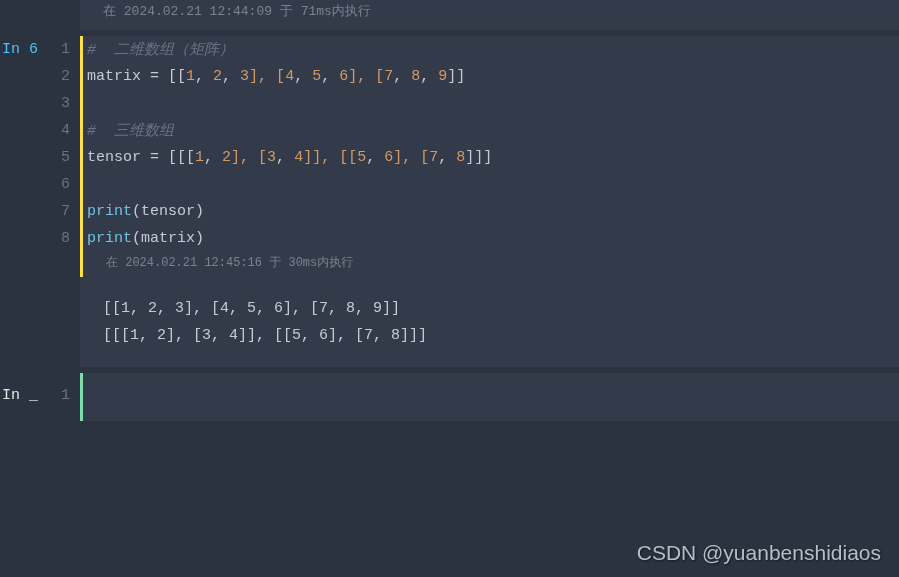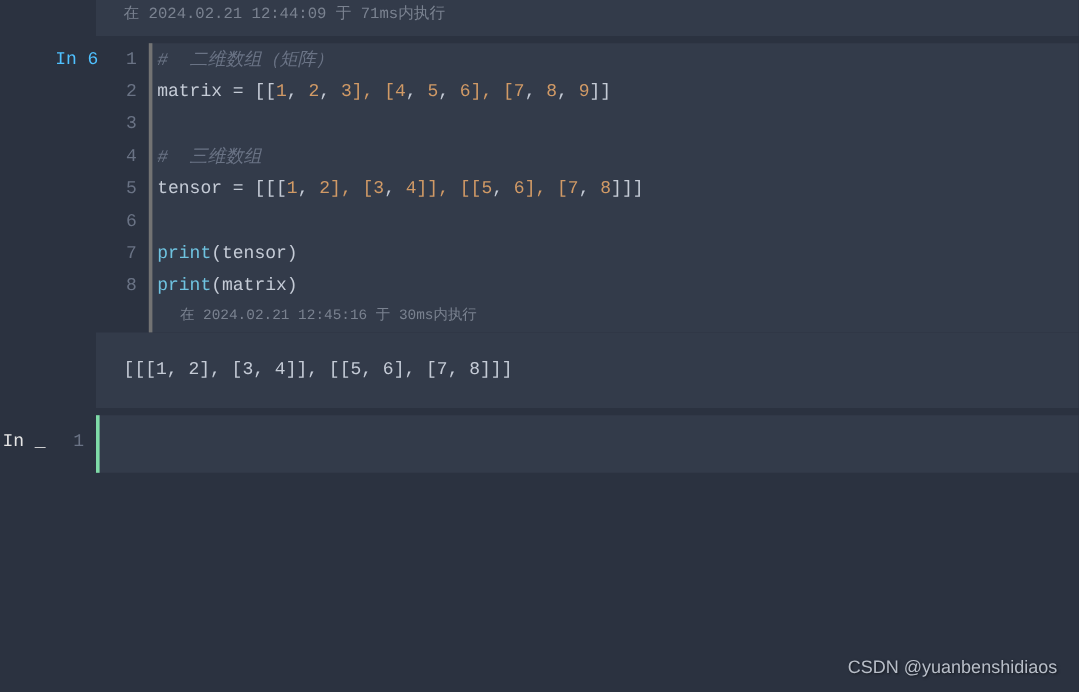--- a/index.html
+++ b/index.html
@@ -26,7 +26,6 @@
     .cell-container {
       display: flex;
       margin-top: 6px;
-      padding-left: 44px;
     }
     .code-area {
       flex: 1;

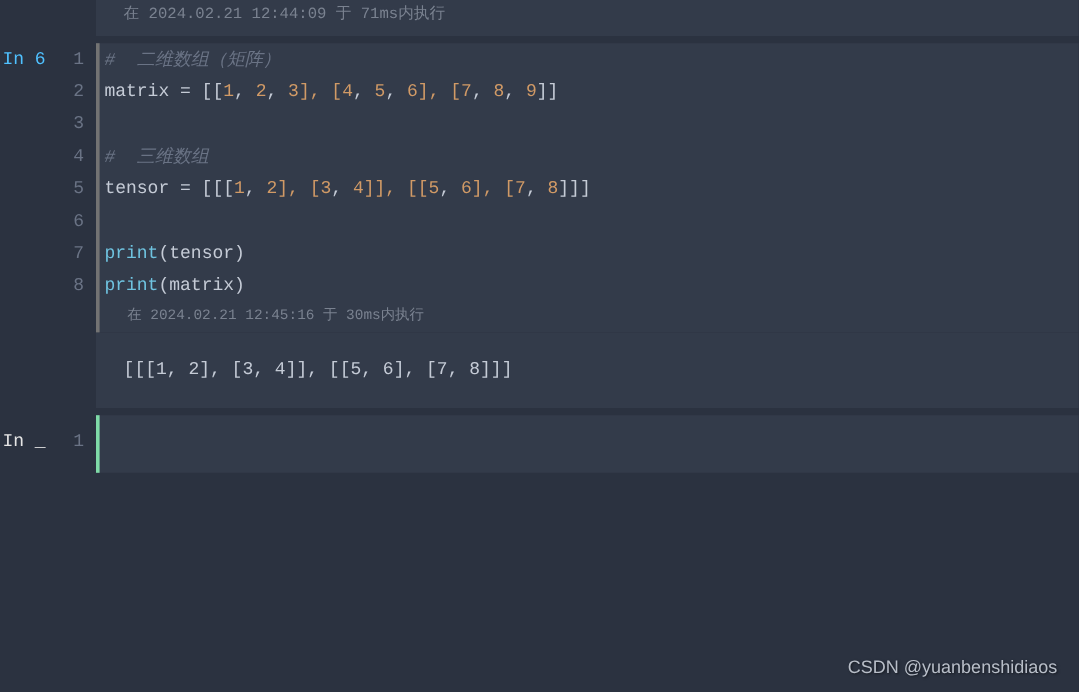--- a/index.html
+++ b/index.html
@@ -30,7 +30,7 @@
     .code-area {
       flex: 1;
       background: #333b4a;
-      border-left: 3px solid #737373;
+      border-left: 3px solid #fde047;
     }
     .code-line {
       display: flex;

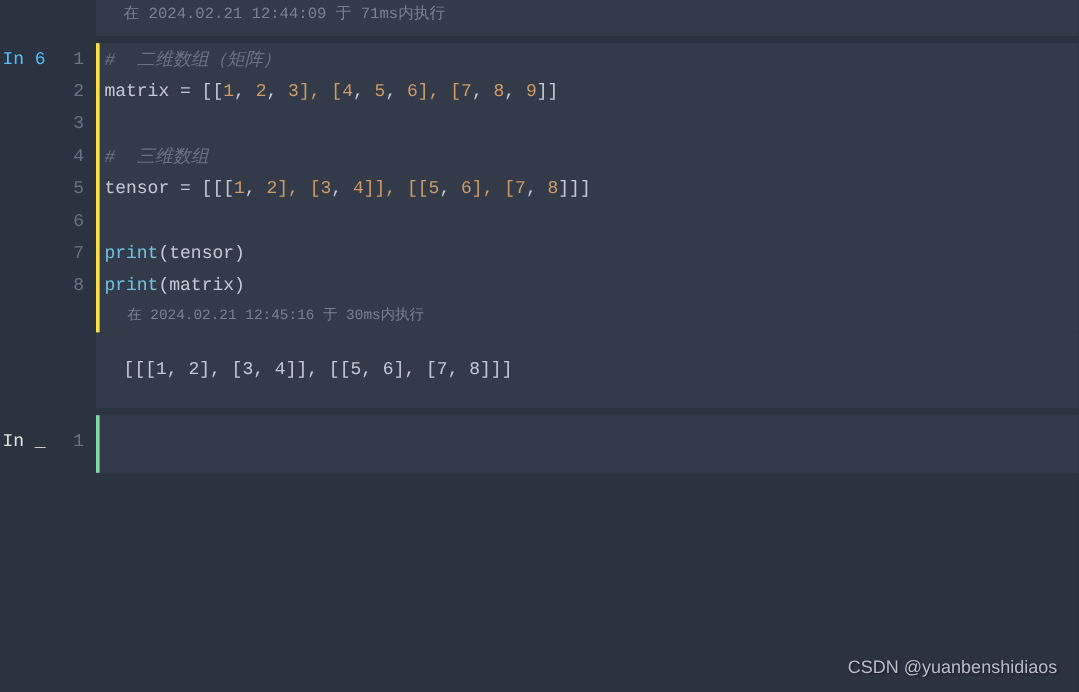--- a/index.html
+++ b/index.html
@@ -149,6 +149,7 @@
 </div>
 
 <div class="output-block">
+  <div class="output-line">[[1, 2, 3], [4, 5, 6], [7, 8, 9]]</div>
   <div class="output-line">[[[1, 2], [3, 4]], [[5, 6], [7, 8]]]</div>
 </div>
 

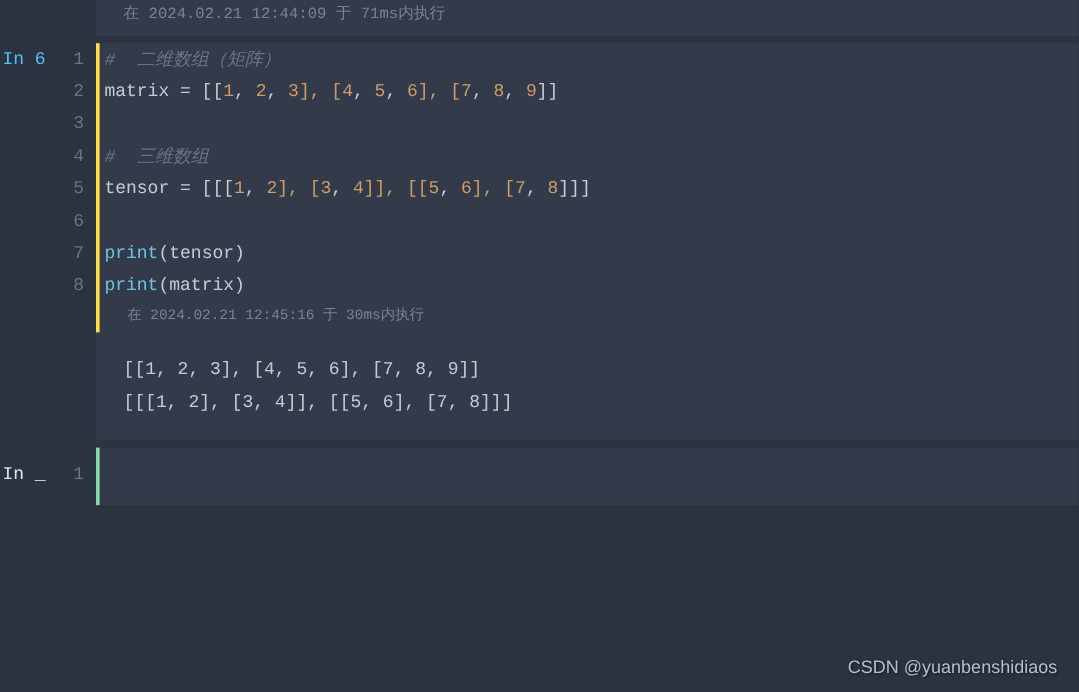--- a/index.html
+++ b/index.html
@@ -75,7 +75,7 @@
       bottom: 12px;
       right: 18px;
       color: #b8bec8;
-      font-size: 15px;
+      font-size: 21px;
       font-family: sans-serif;
       text-shadow: 1px 1px 2px rgba(0,0,0,0.5);
     }

